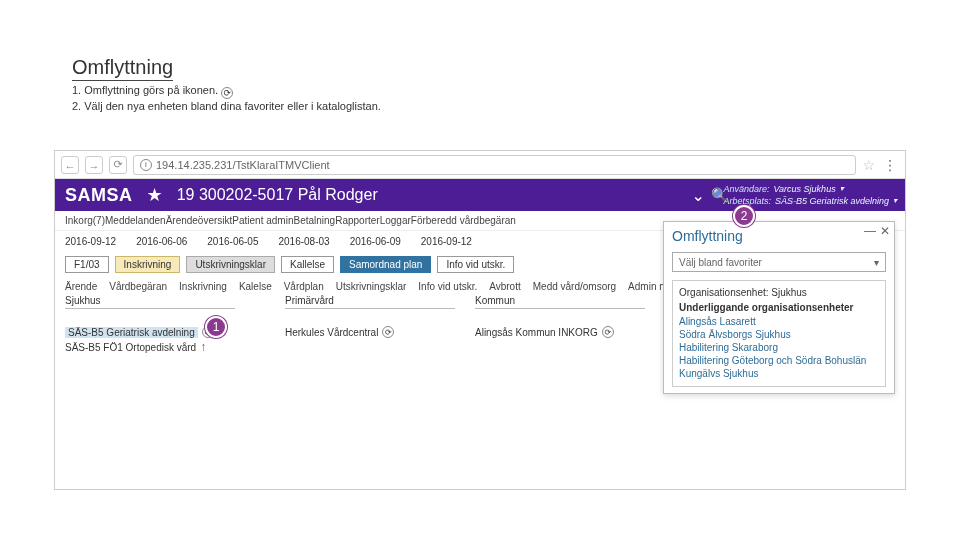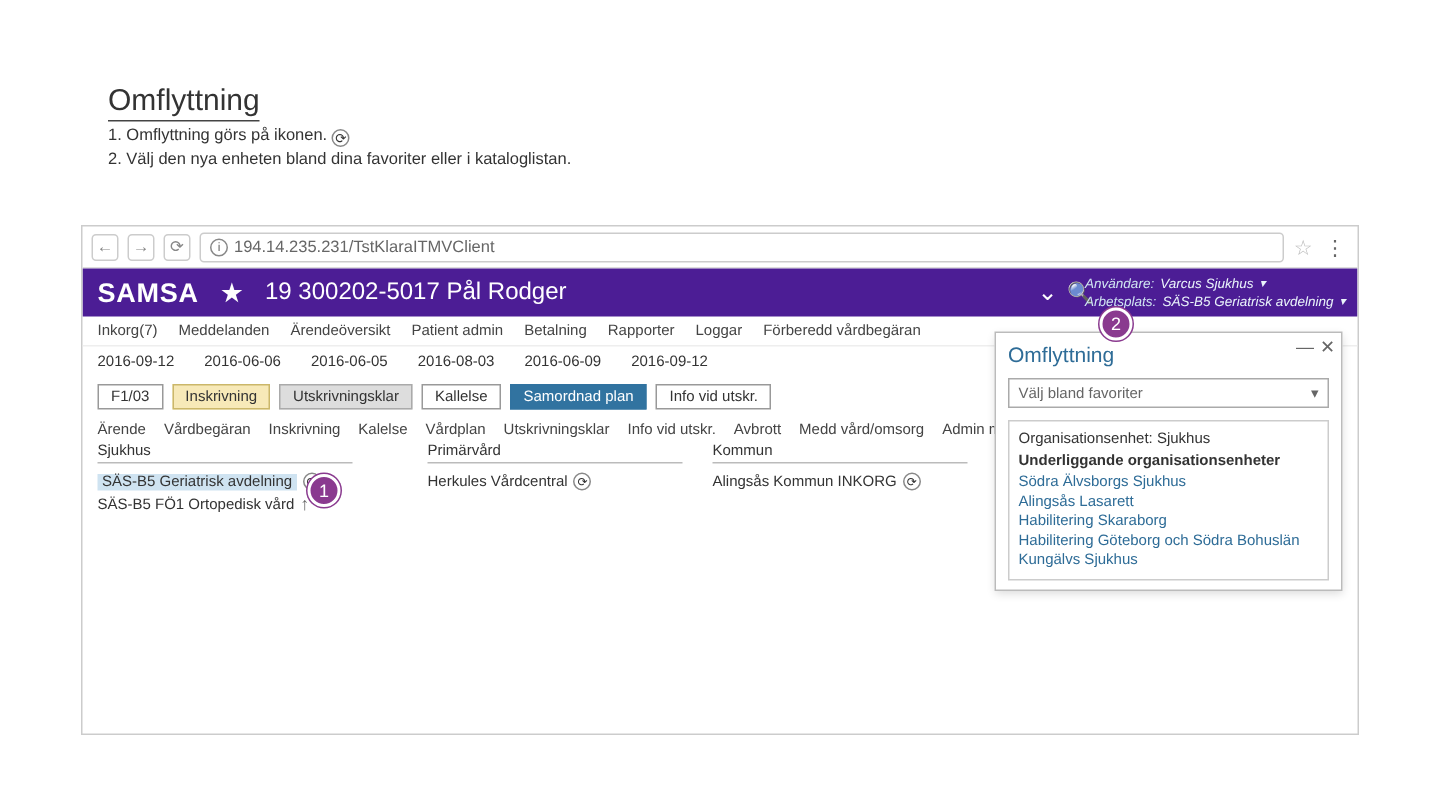--- a/index.html
+++ b/index.html
@@ -34,7 +34,7 @@
   .hdr-right .tri { font-size: 8px; }
 
   
-  .menu-row { height: 20px; display: flex; align-items: center; gap: 14px; padding: 0 10px; font-size: 10px; color: #444; border-bottom: 1px solid #eee; }
+  .menu-row { height: 20px; display: flex; align-items: center; padding: 0 10px; font-size: 10px; color: #444; border-bottom: 1px solid #eee; }
 
   
   .dates-row { height: 20px; display: flex; align-items: center; gap: 20px; padding: 0 10px; font-size: 10px; color: #333; }

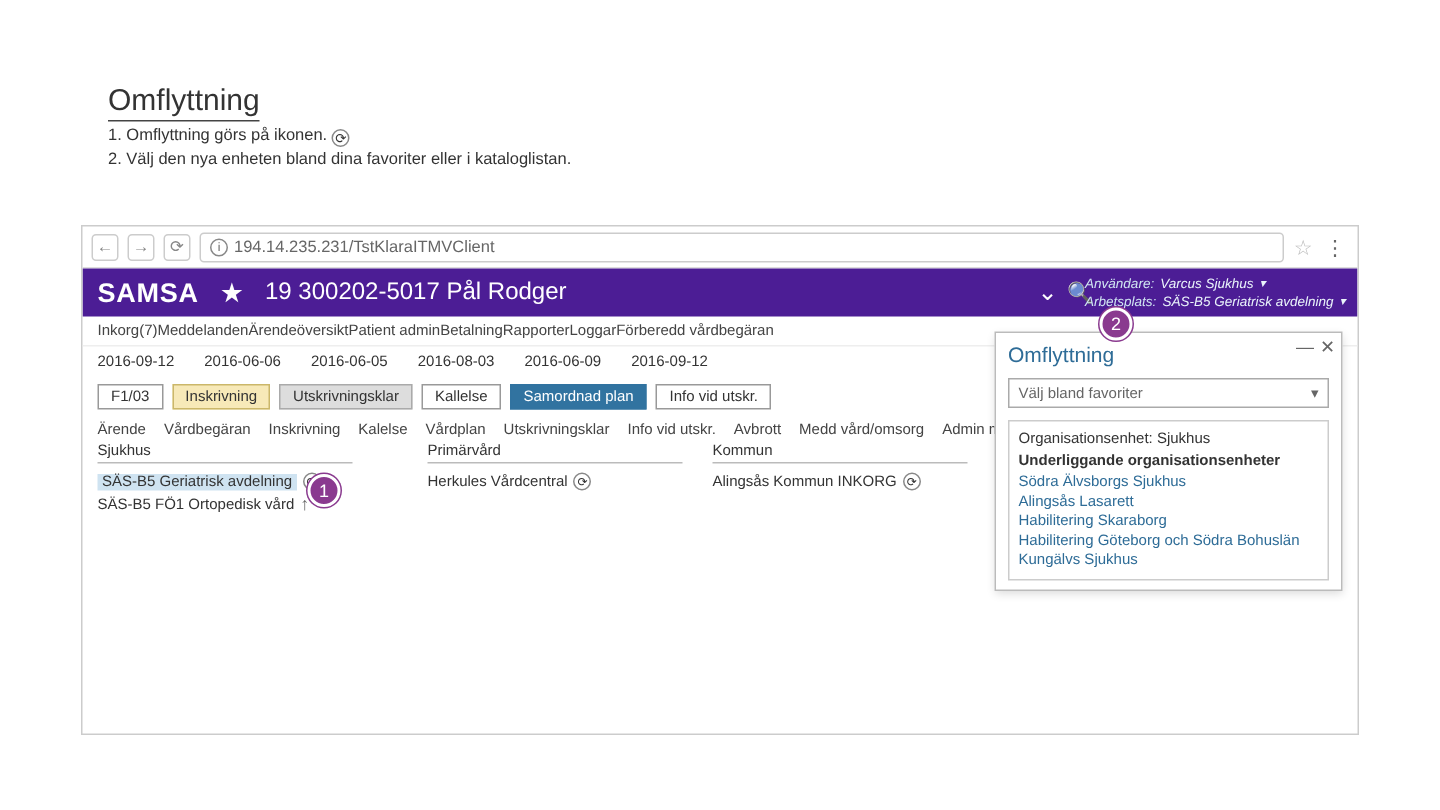--- a/index.html
+++ b/index.html
@@ -52,7 +52,7 @@
   
   .cols-area { position: relative; padding: 6px 10px; }
   .col-group { position: absolute; top: 0; }
-  .col-h { font-size: 10px; color: #333; border-bottom: 1px solid #bbb; padding-bottom: 2px; margin-bottom: 5px; width: 170px; }
+  .col-h { font-size: 10px; color: #333; border-bottom: 1px solid #bbb; padding-bottom: 2px; margin-bottom: 16px; width: 170px; }
   .col-item { font-size: 10px; color: #333; padding: 1px 0; display: flex; align-items: center; gap: 4px; }
   .col-item .sel { background: #cfe3f1; padding: 0 3px; }
   .mini-icon { width: 12px; height: 12px; border: 1px solid #888; border-radius: 50%; display: inline-flex; align-items: center; justify-content: center; font-size: 8px; }

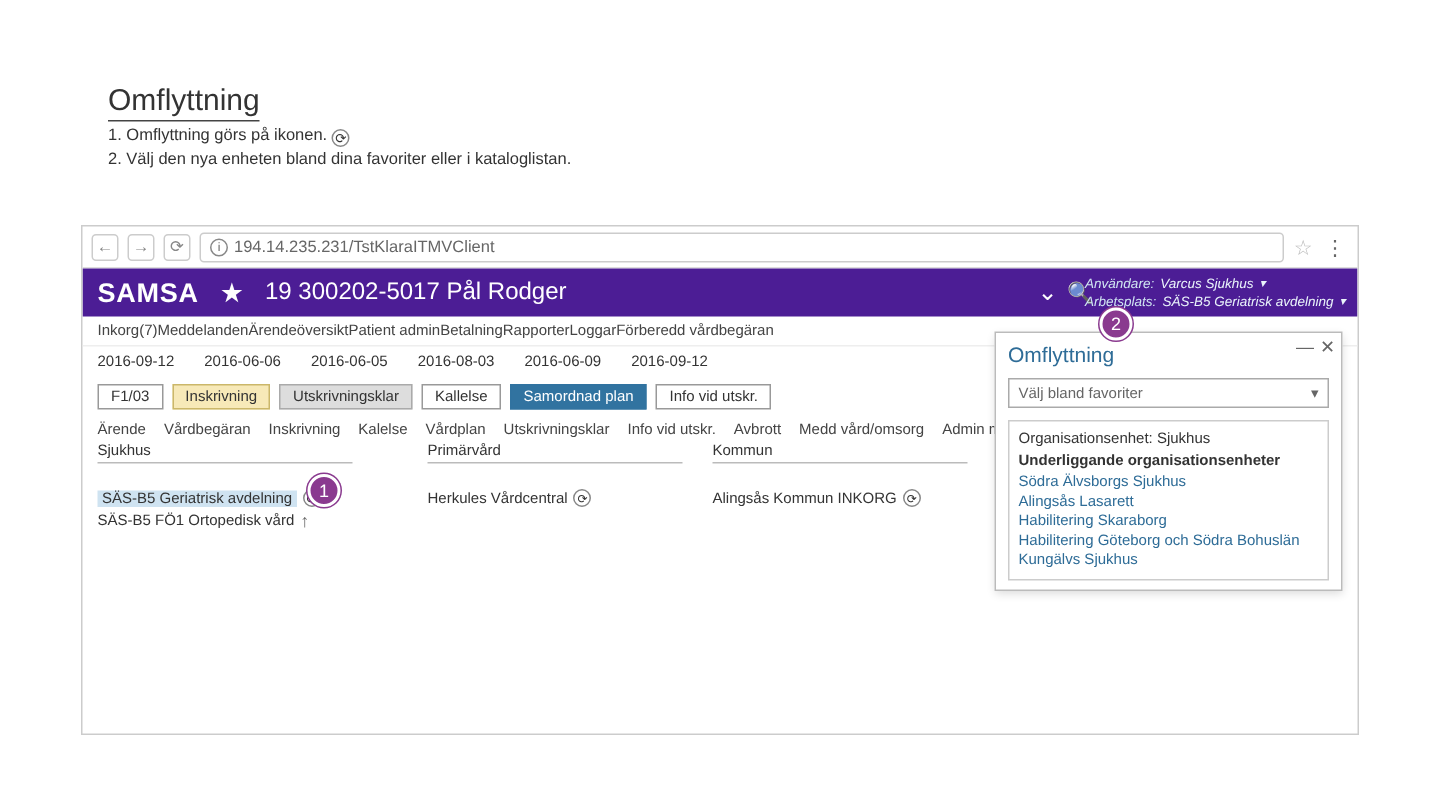--- a/index.html
+++ b/index.html
@@ -199,8 +199,8 @@
       <div class="panel-box">
         <div class="lbl">Organisationsenhet: Sjukhus</div>
         <div class="sub">Underliggande organisationsenheter</div>
+        <div class="opt">Alingsås Lasarett</div>
         <div class="opt">Södra Älvsborgs Sjukhus</div>
-        <div class="opt">Alingsås Lasarett</div>
         <div class="opt">Habilitering Skaraborg</div>
         <div class="opt">Habilitering Göteborg och Södra Bohuslän</div>
         <div class="opt">Kungälvs Sjukhus</div>

